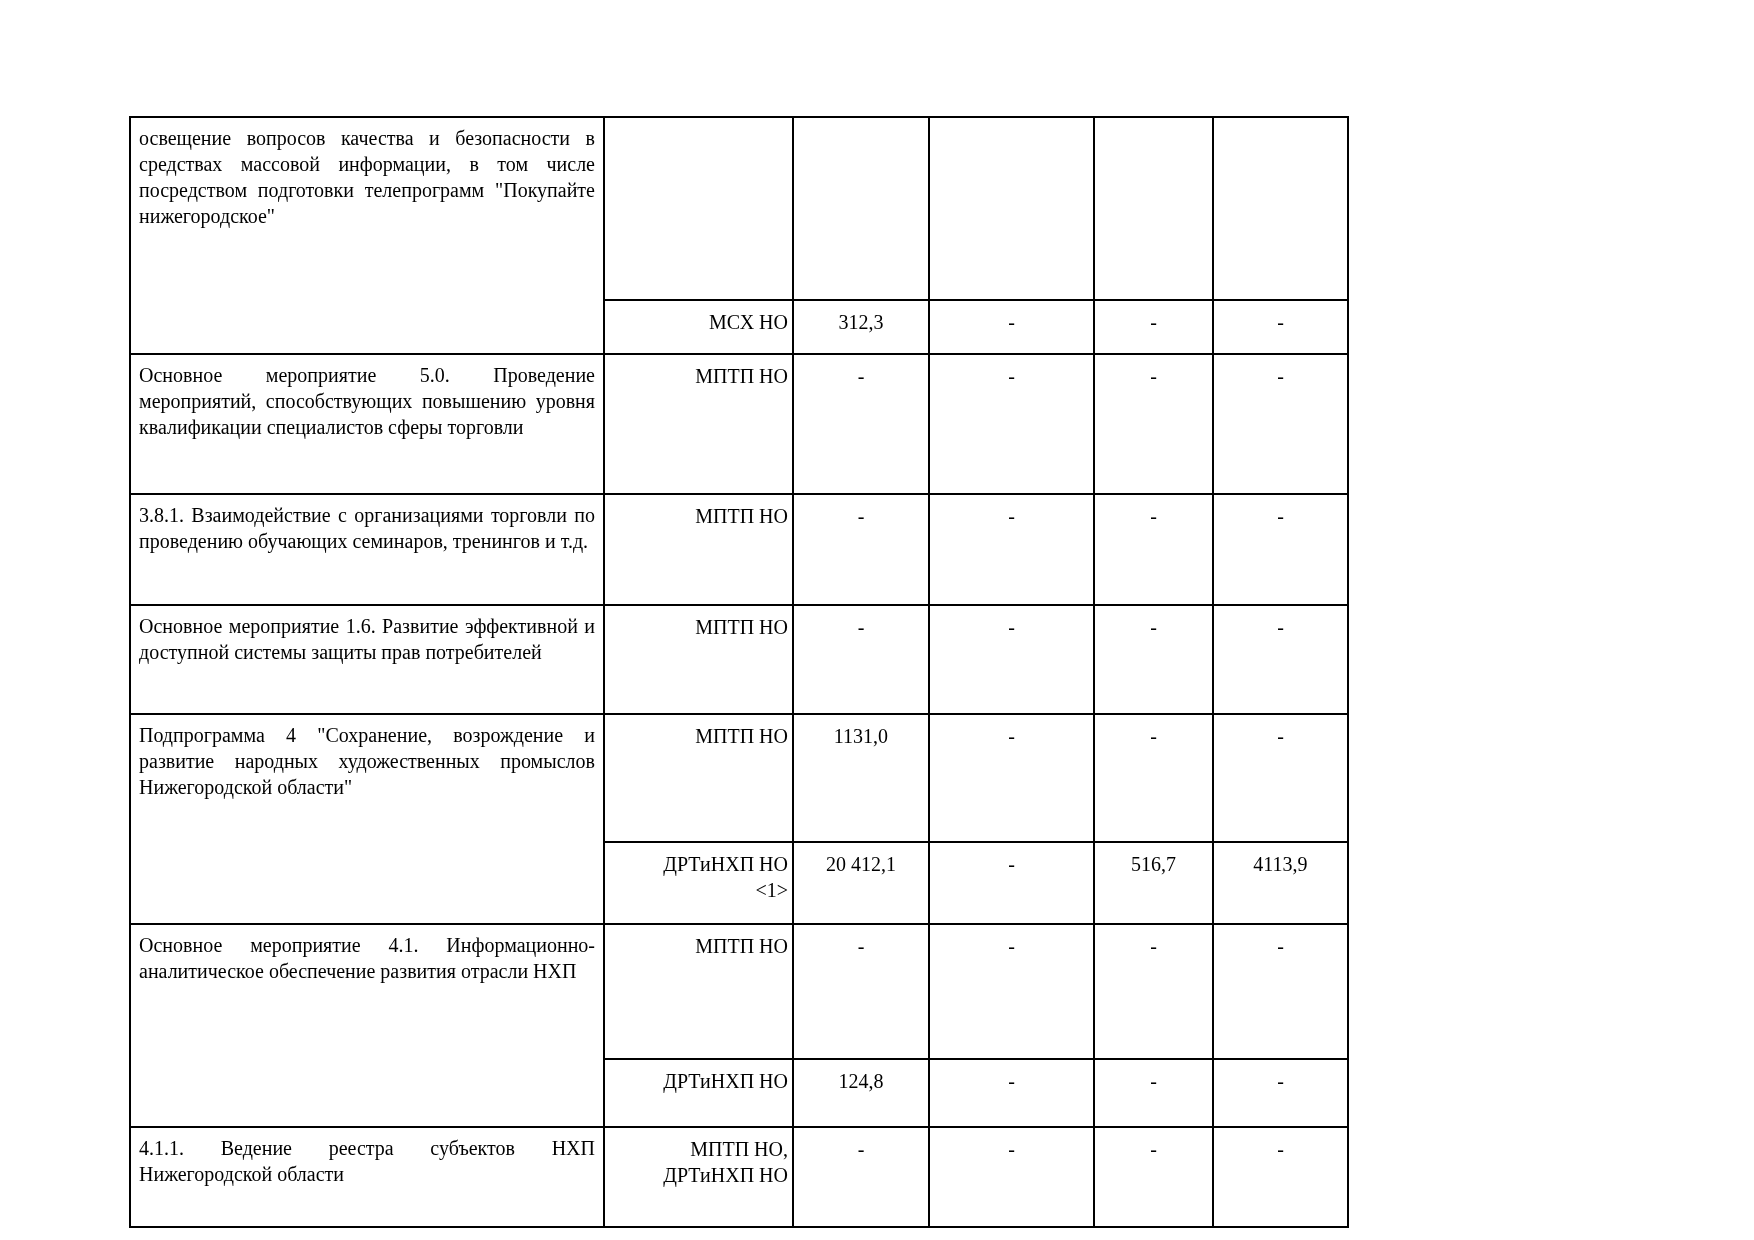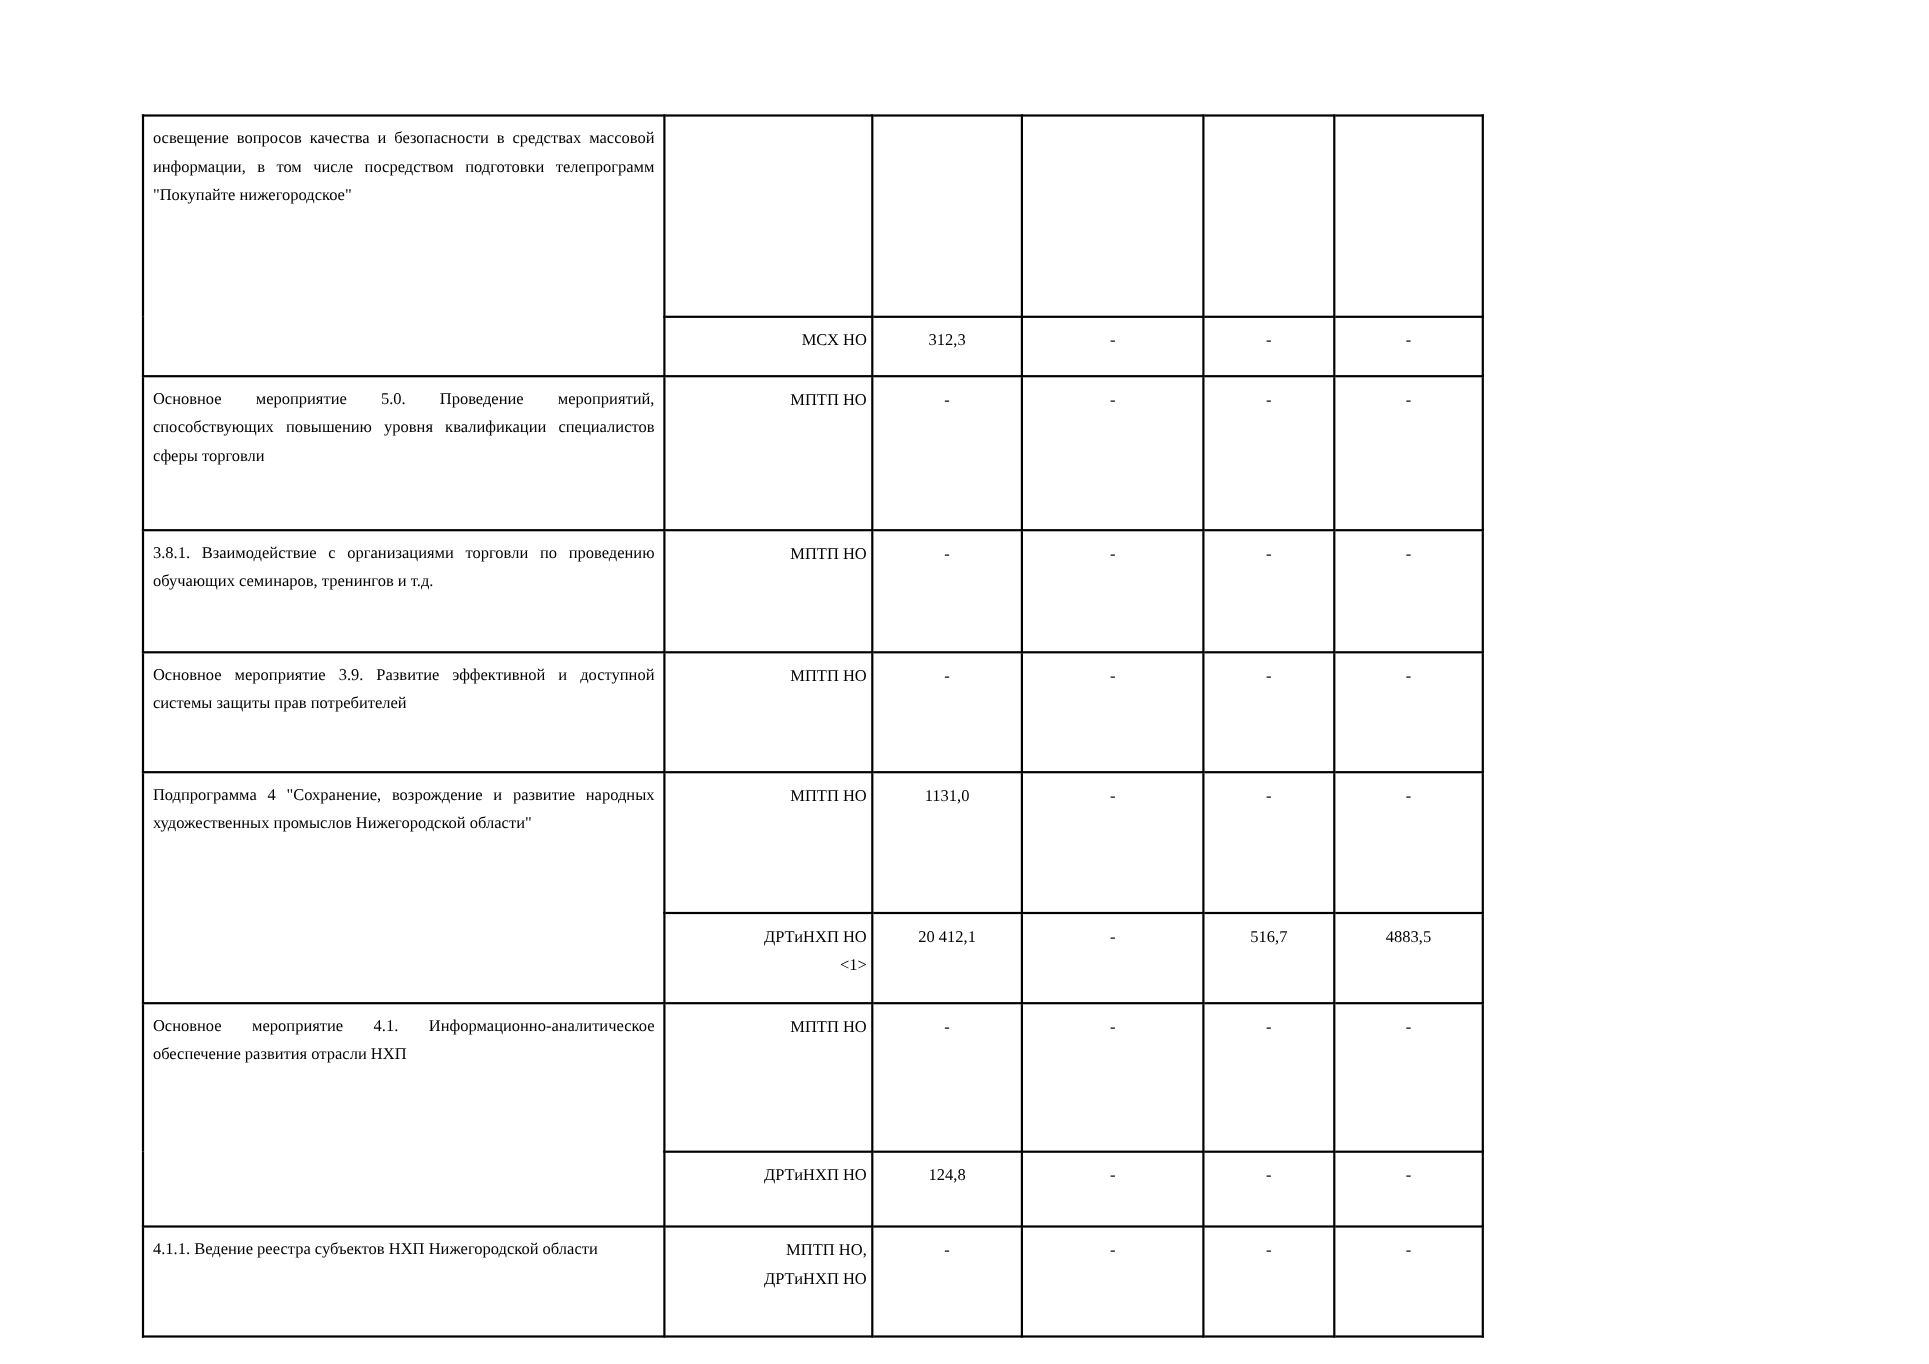--- a/index.html
+++ b/index.html
@@ -18,11 +18,11 @@
   table.doc-table {
     position: absolute;
     left: 129px;
-    top: 104px;
+    top: 116px;
     width: 1218px;
     border-collapse: collapse;
     table-layout: fixed;
-    font-size: 15px;
+    font-size: 20px;
     line-height: 26px;
   }
   table.doc-table td {

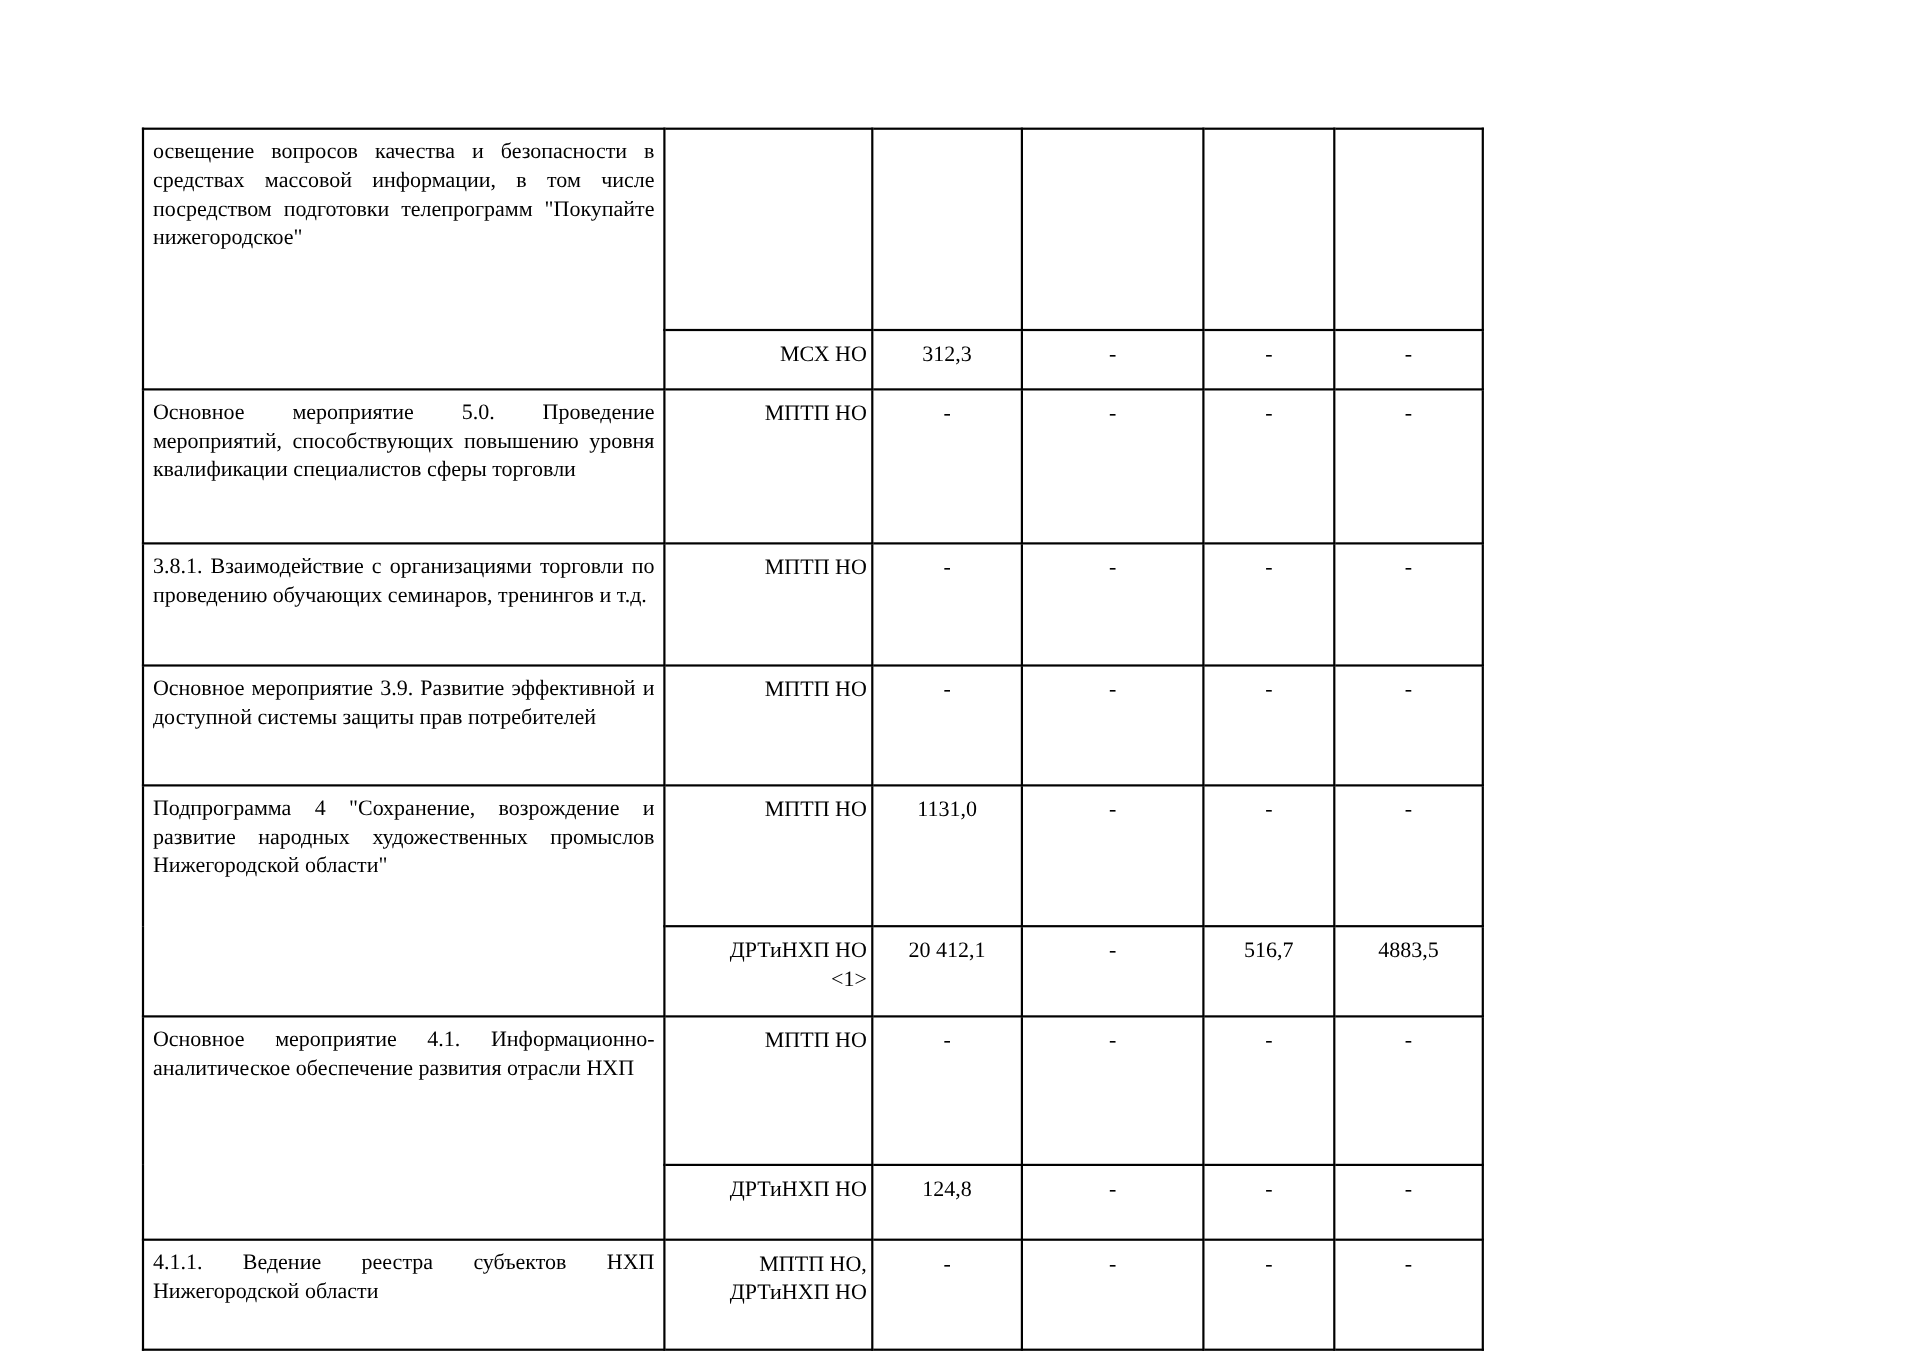--- a/index.html
+++ b/index.html
@@ -94,7 +94,7 @@
       </tr>
 
       <tr style="height:109px">
-        <td class="desc">Основное мероприятие 3.9. Развитие эффективной и доступной системы защиты прав потребителей</td>
+        <td class="desc">Основное мероприятие 1.6. Развитие эффективной и доступной системы защиты прав потребителей</td>
         <td class="org">МПТП НО</td>
         <td class="val">-</td>
         <td class="val">-</td>

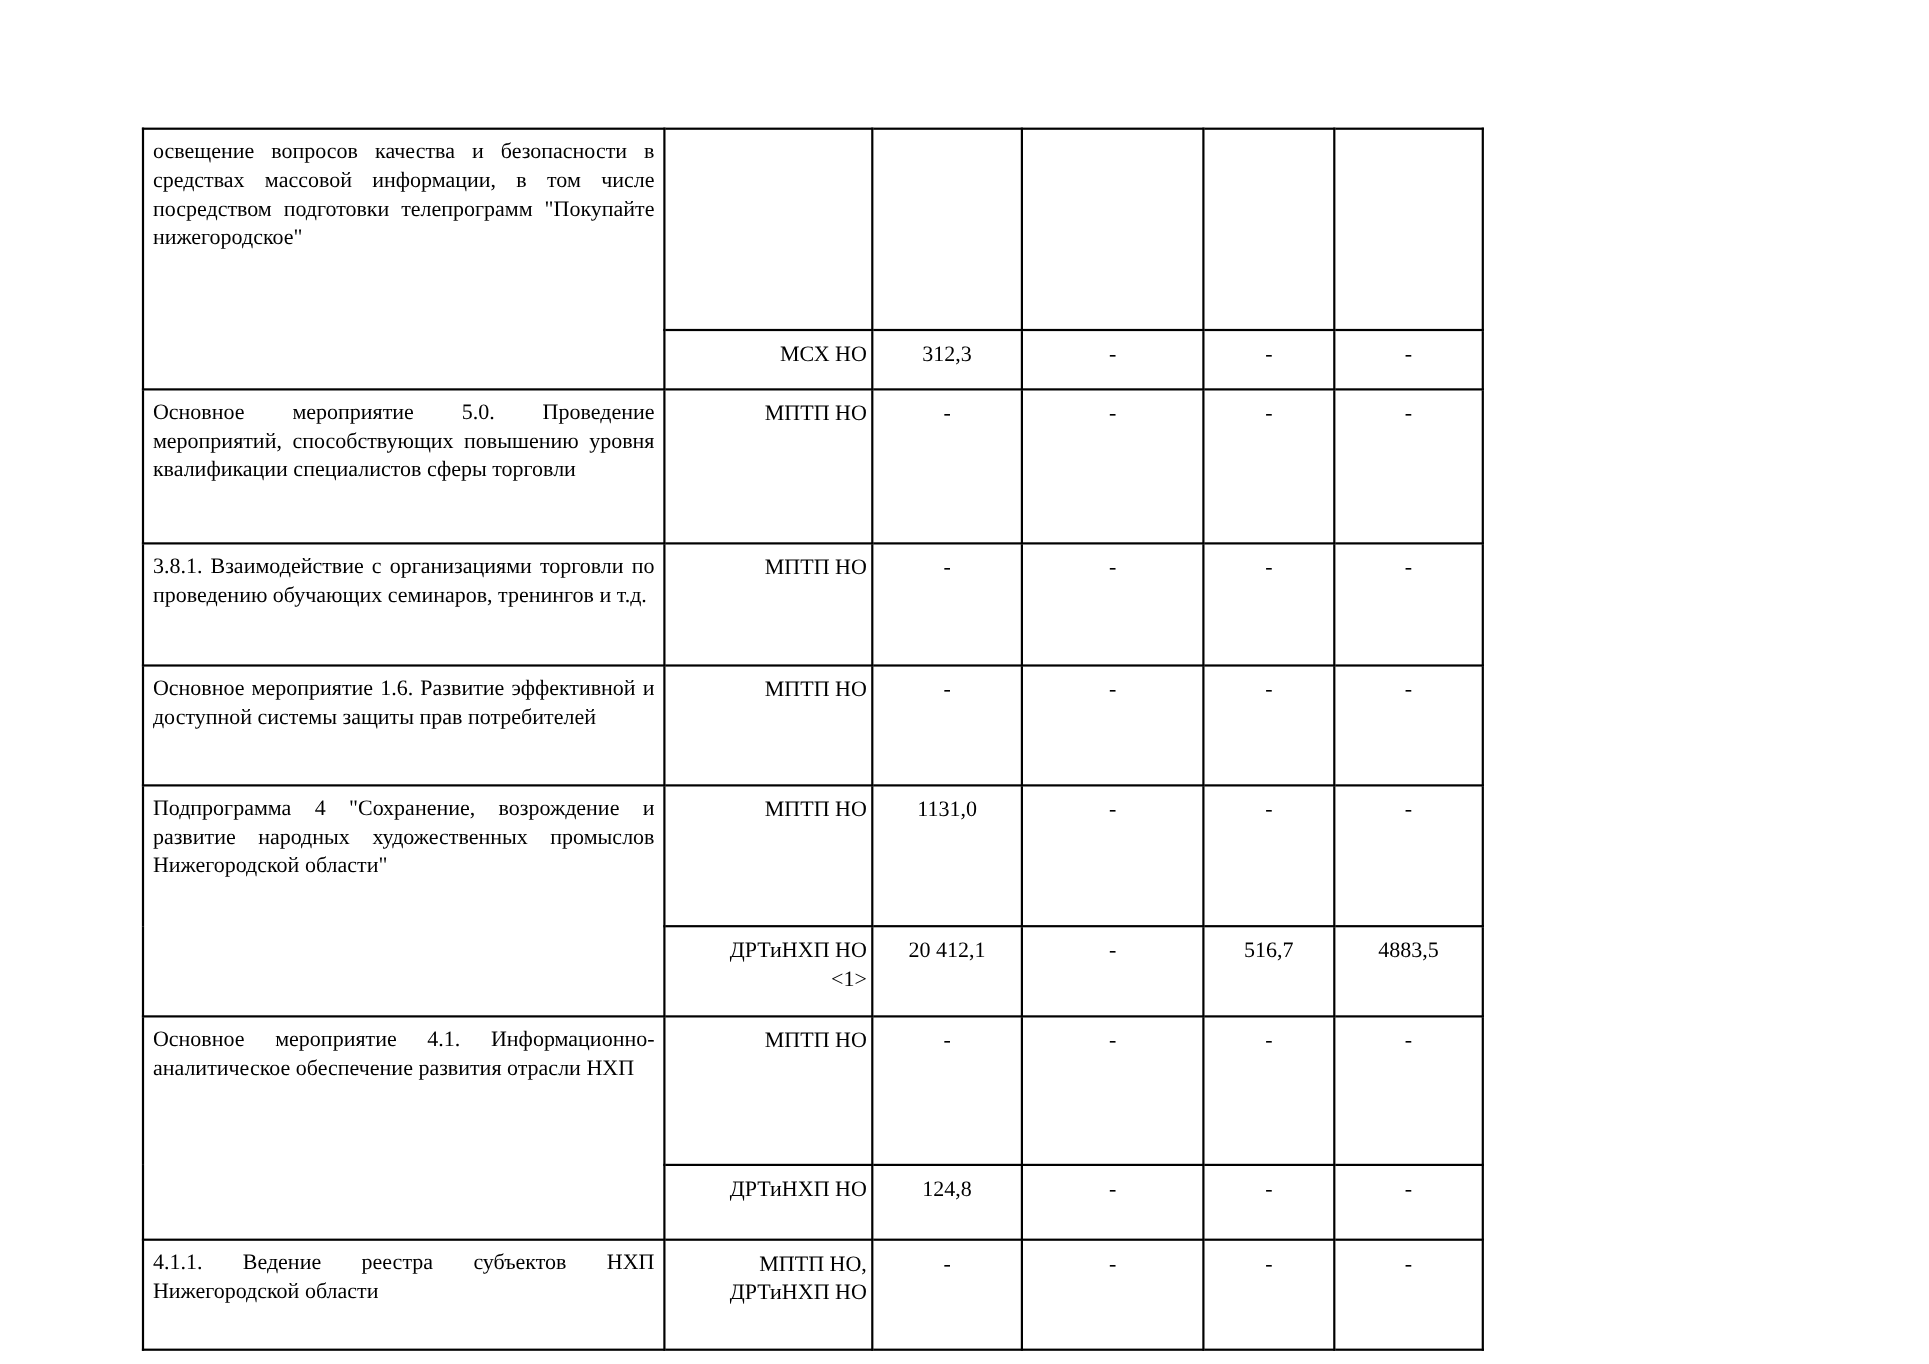--- a/index.html
+++ b/index.html
@@ -116,7 +116,7 @@
         <td class="val">20 412,1</td>
         <td class="val">-</td>
         <td class="val">516,7</td>
-        <td class="val">4883,5</td>
+        <td class="val">4113,9</td>
       </tr>
 
       <tr style="height:135px">

